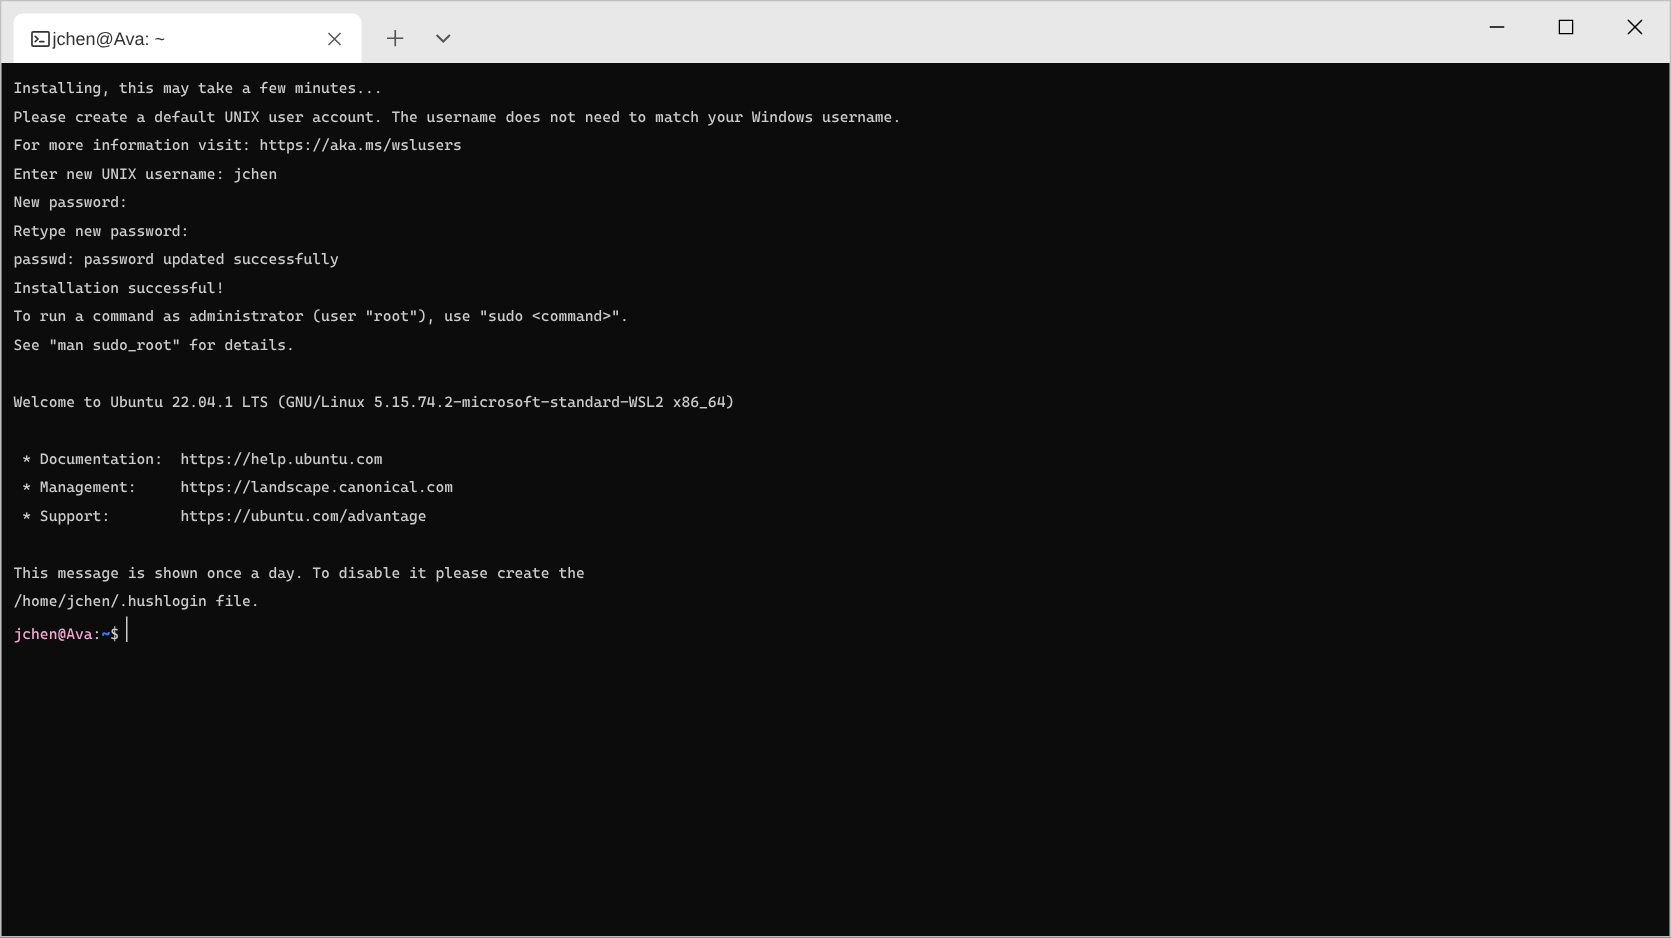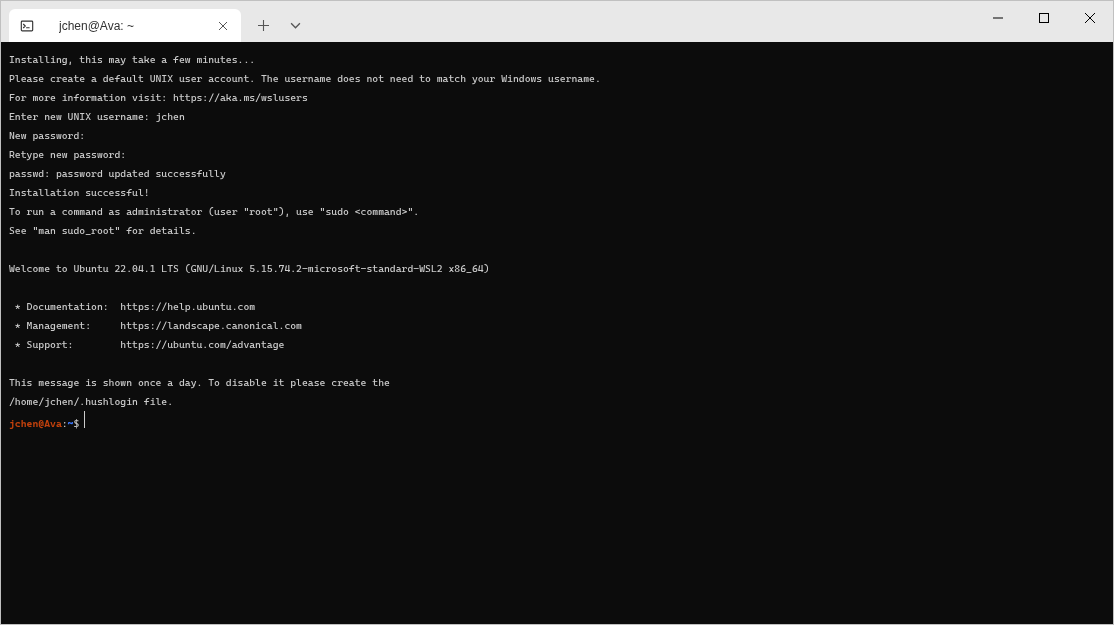--- a/index.html
+++ b/index.html
@@ -44,7 +44,7 @@
       display: flex;
       align-items: center;
       padding: 0 10px;
-      gap: 24px;
+      gap: 0;
       font-size: 12px;
       color: #333;
       position: relative;

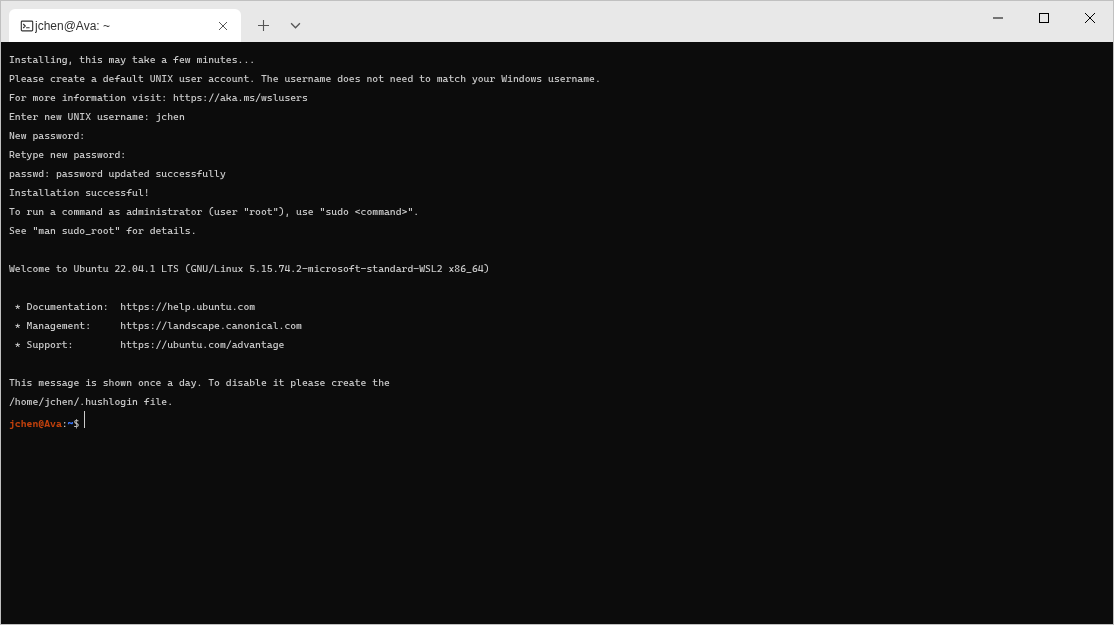--- a/index.html
+++ b/index.html
@@ -131,8 +131,8 @@
       overflow: hidden;
     }
     .prompt-user {
-      color: #c2410c;
-      font-weight: bold;
+      color: #f9a8d4;
+      font-weight: normal;
     }
     .prompt-colon {
       color: #cccccc;

